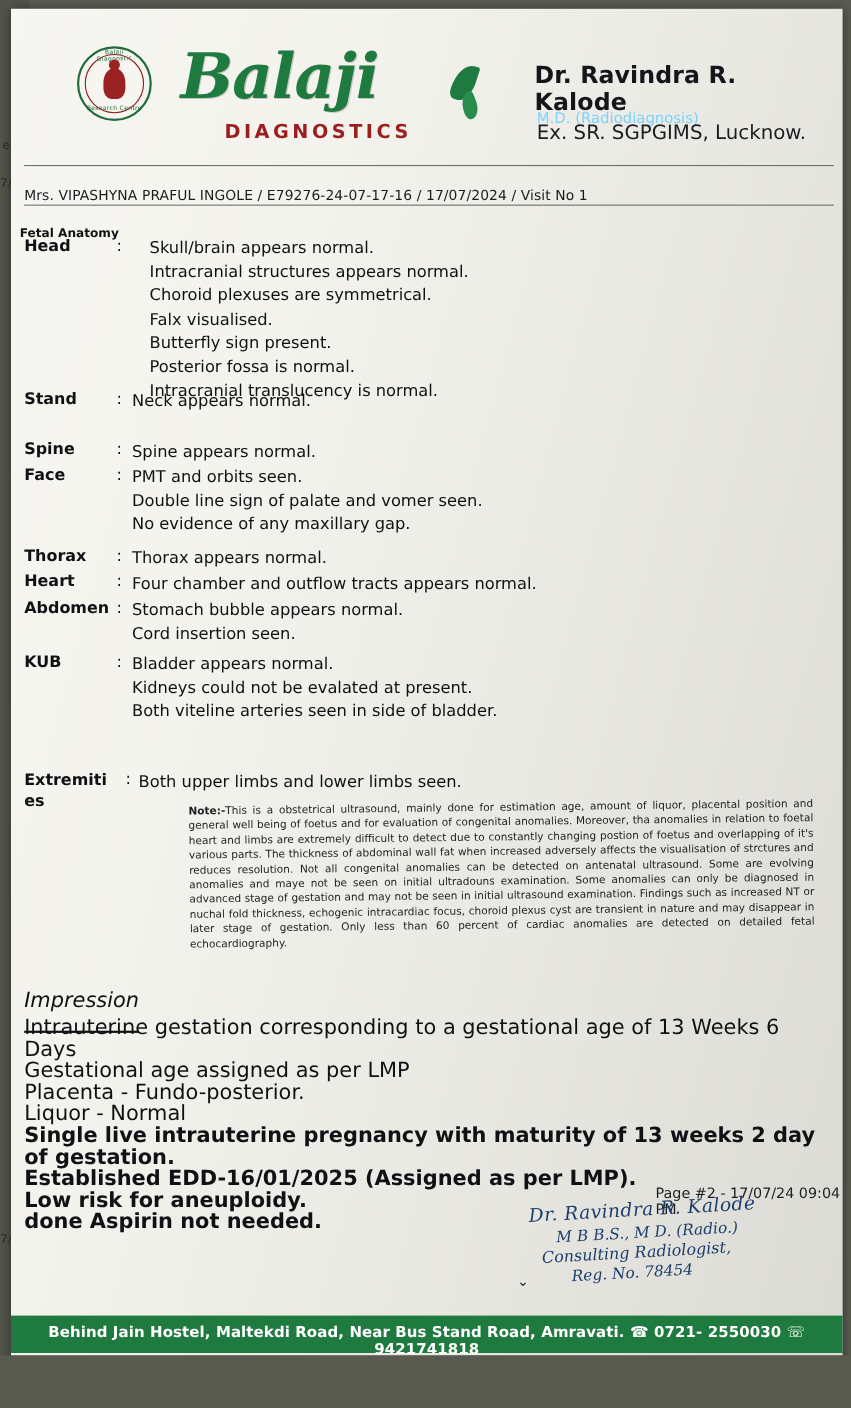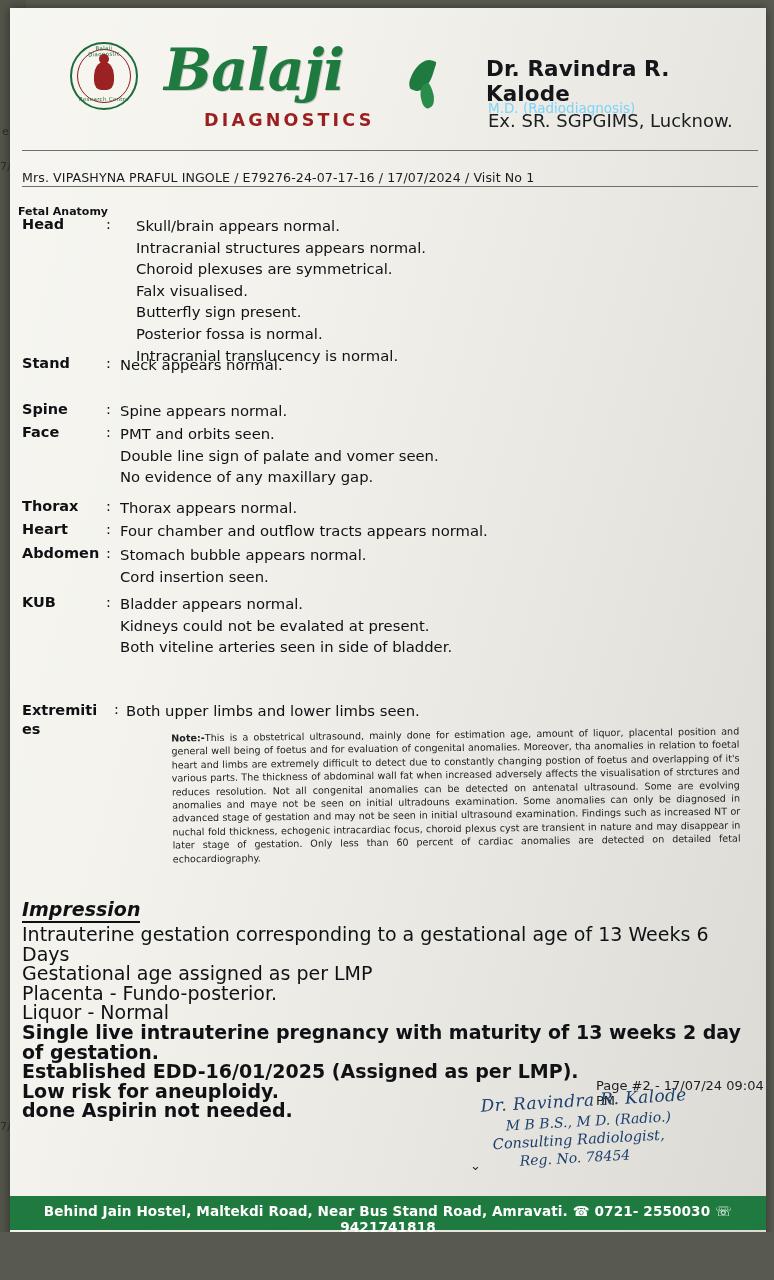--- a/index.html
+++ b/index.html
@@ -265,10 +265,10 @@
     top: 898px;
     font-size: 19px;
     font-style: italic;
-    font-weight: bold;
+    font-weight: normal;
     color: #101114;
     border-bottom: 2px solid #101114;
-    padding-bottom: 1px;
+    padding-bottom: 17px;
   }
   .imp-lines {
     position: absolute;

